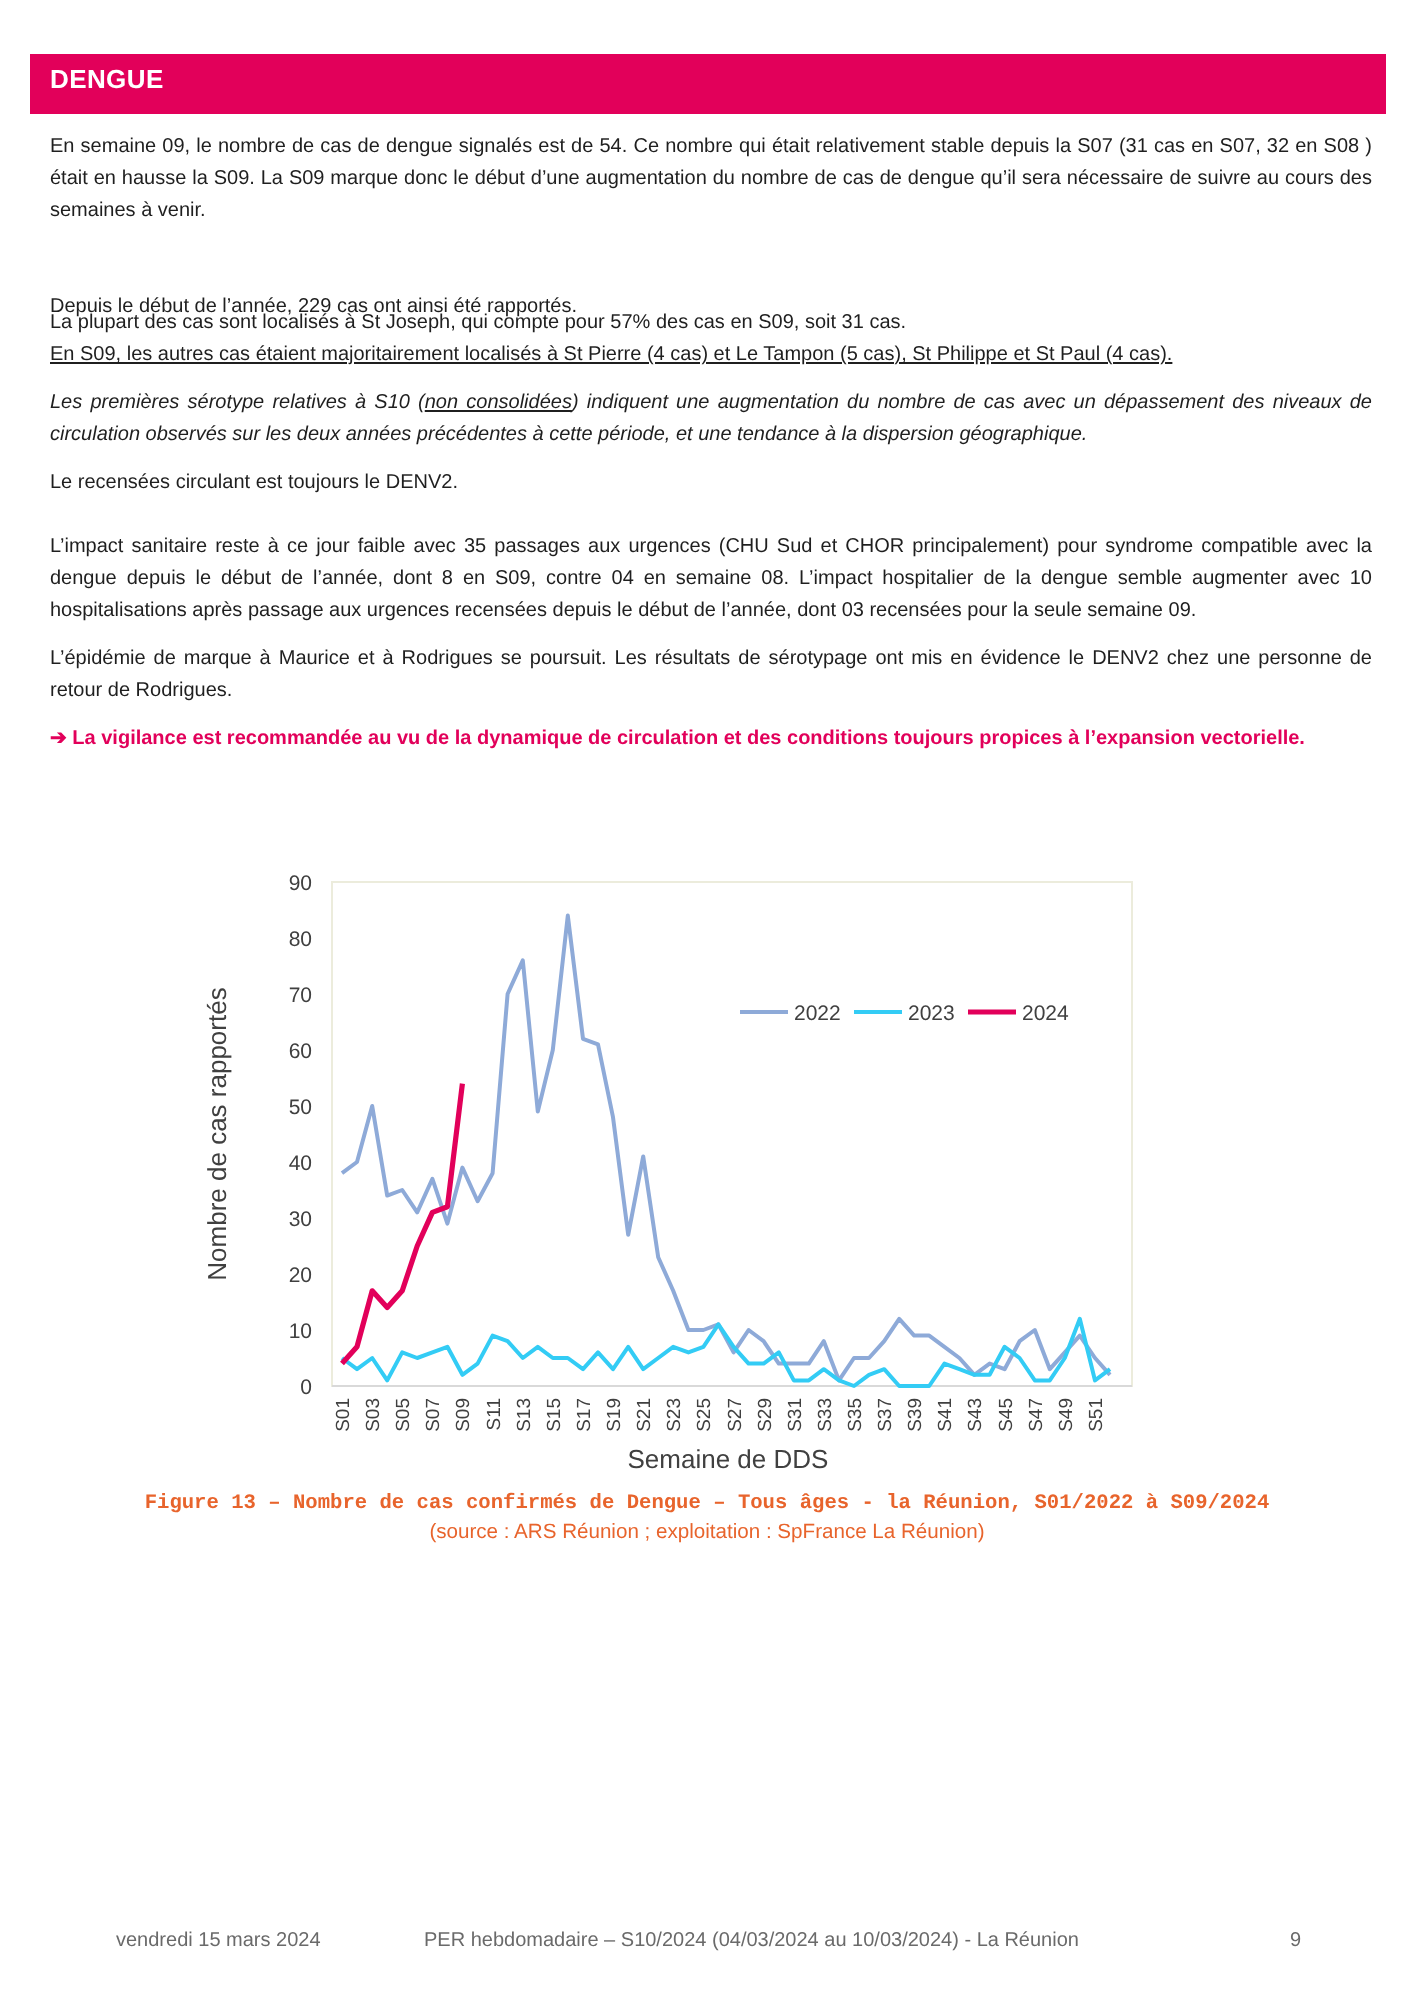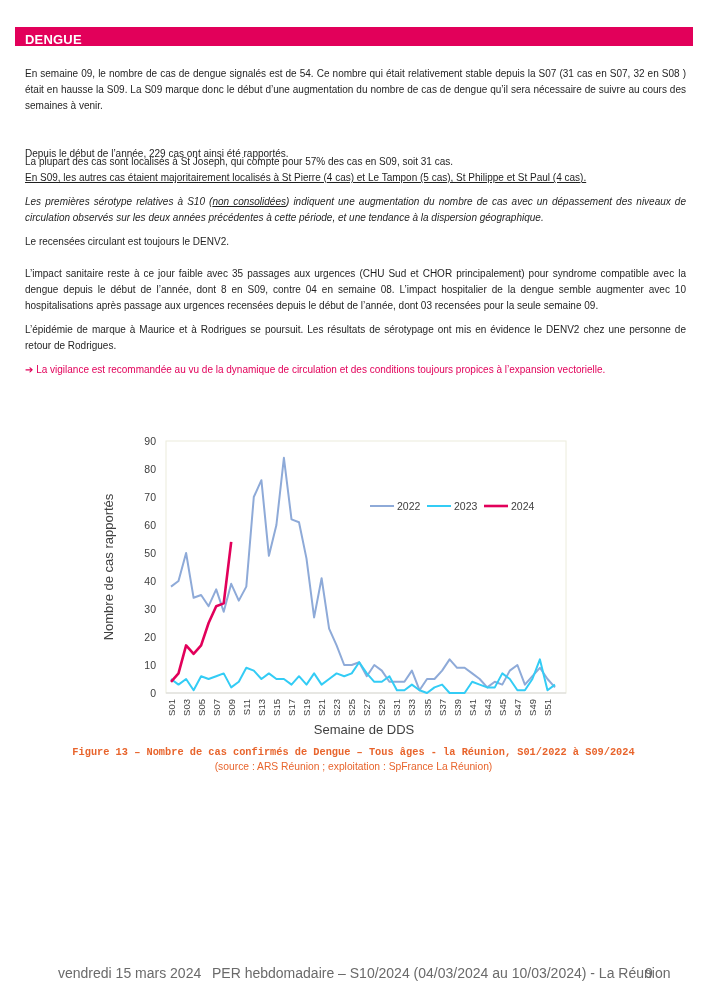--- a/index.html
+++ b/index.html
@@ -5,7 +5,7 @@
   html, body { margin: 0; padding: 0; background: #ffffff; }
   body { width: 707px; height: 1000px; position: relative; overflow: hidden;
          font-family: "Liberation Sans", sans-serif; color: #222; }
-  .header-band { position: absolute; left: 15px; top: 27px; width: 678px; height: 19px;
+  .header-band { position: absolute; left: 15px; top: 27px; width: 678px; height: 30px;
                  background: #e2005a; }
   .header-title { position: absolute; left: 10px; top: 5px; color: #fff; font-weight: bold;
                   font-size: 13px; letter-spacing: 0.2px; }

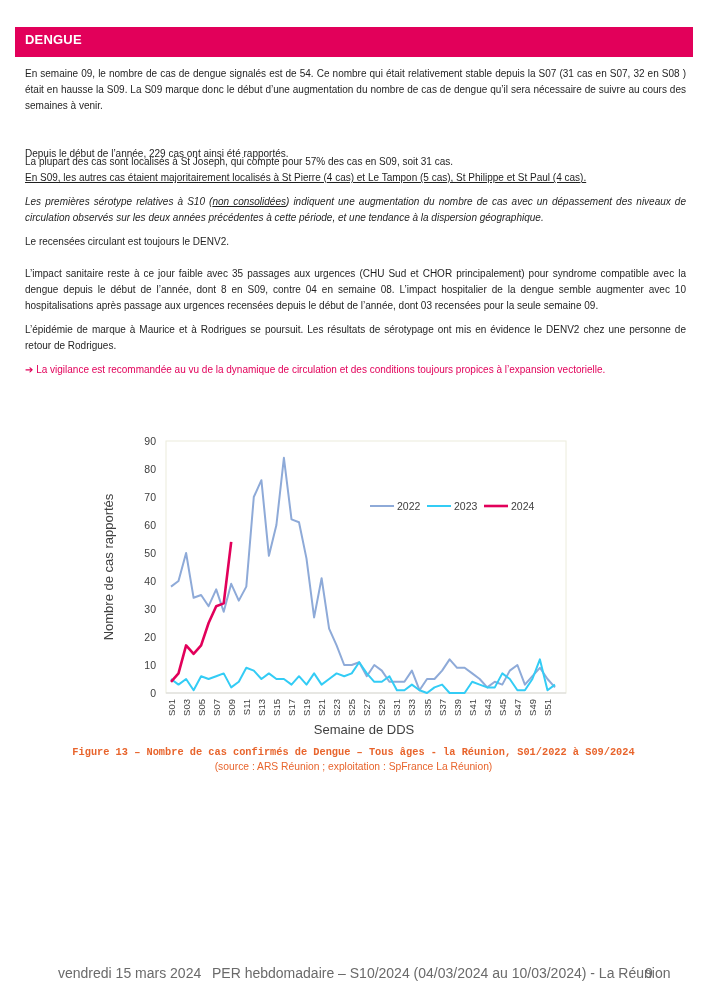--- a/index.html
+++ b/index.html
@@ -13,7 +13,7 @@
                text-align: justify; color: #1f1f1f; }
   .italic { font-style: italic; }
   .ul { text-decoration: underline; }
-  .alert { color: #e2005a; font-weight: normal; }
+  .alert { color: #e2005a; font-weight: bold; }
   .chart-wrap { position: absolute; left: 95px; top: 425px; width: 490px; height: 320px; }
   .caption { position: absolute; left: 0; width: 707px; text-align: center; color: #e8642c;
              font-size: 10.3px; line-height: 14px; }

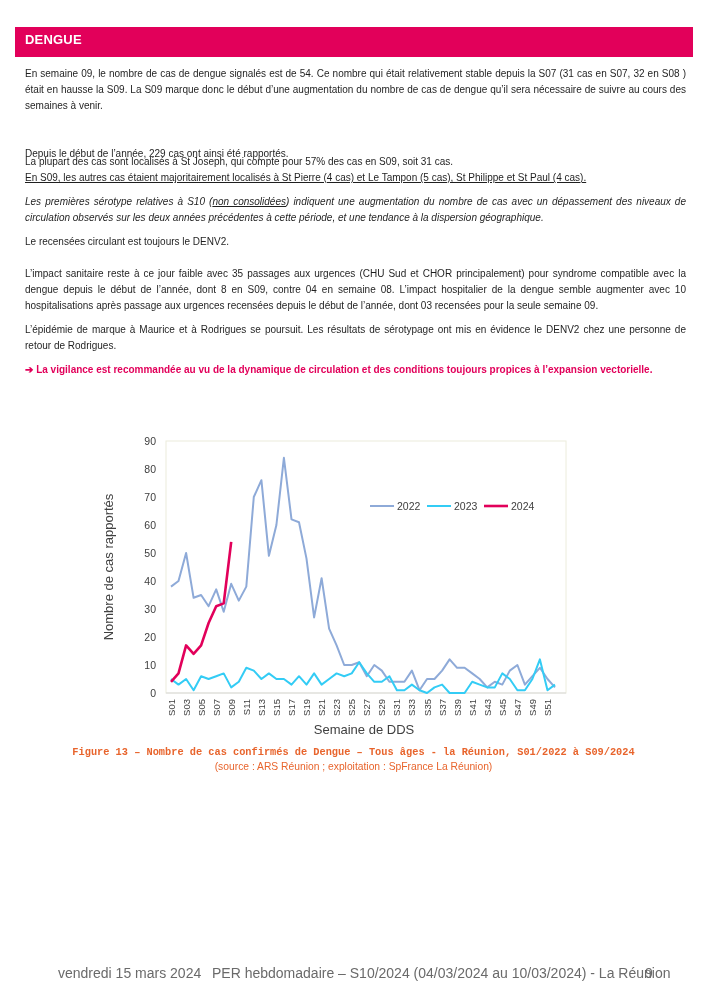--- a/index.html
+++ b/index.html
@@ -18,7 +18,7 @@
   .caption { position: absolute; left: 0; width: 707px; text-align: center; color: #e8642c;
              font-size: 10.3px; line-height: 14px; }
   .caption-title { font-weight: bold; font-family: Liberation Mono, monospace; }
-  .footer { position: absolute; top: 965px; font-size: 14px; color: #6a6a6a; }
+  .footer { position: absolute; top: 965px; font-size: 10px; color: #6a6a6a; }
   svg text { font-family: "Liberation Sans", sans-serif; }
 </style>
 </head>

